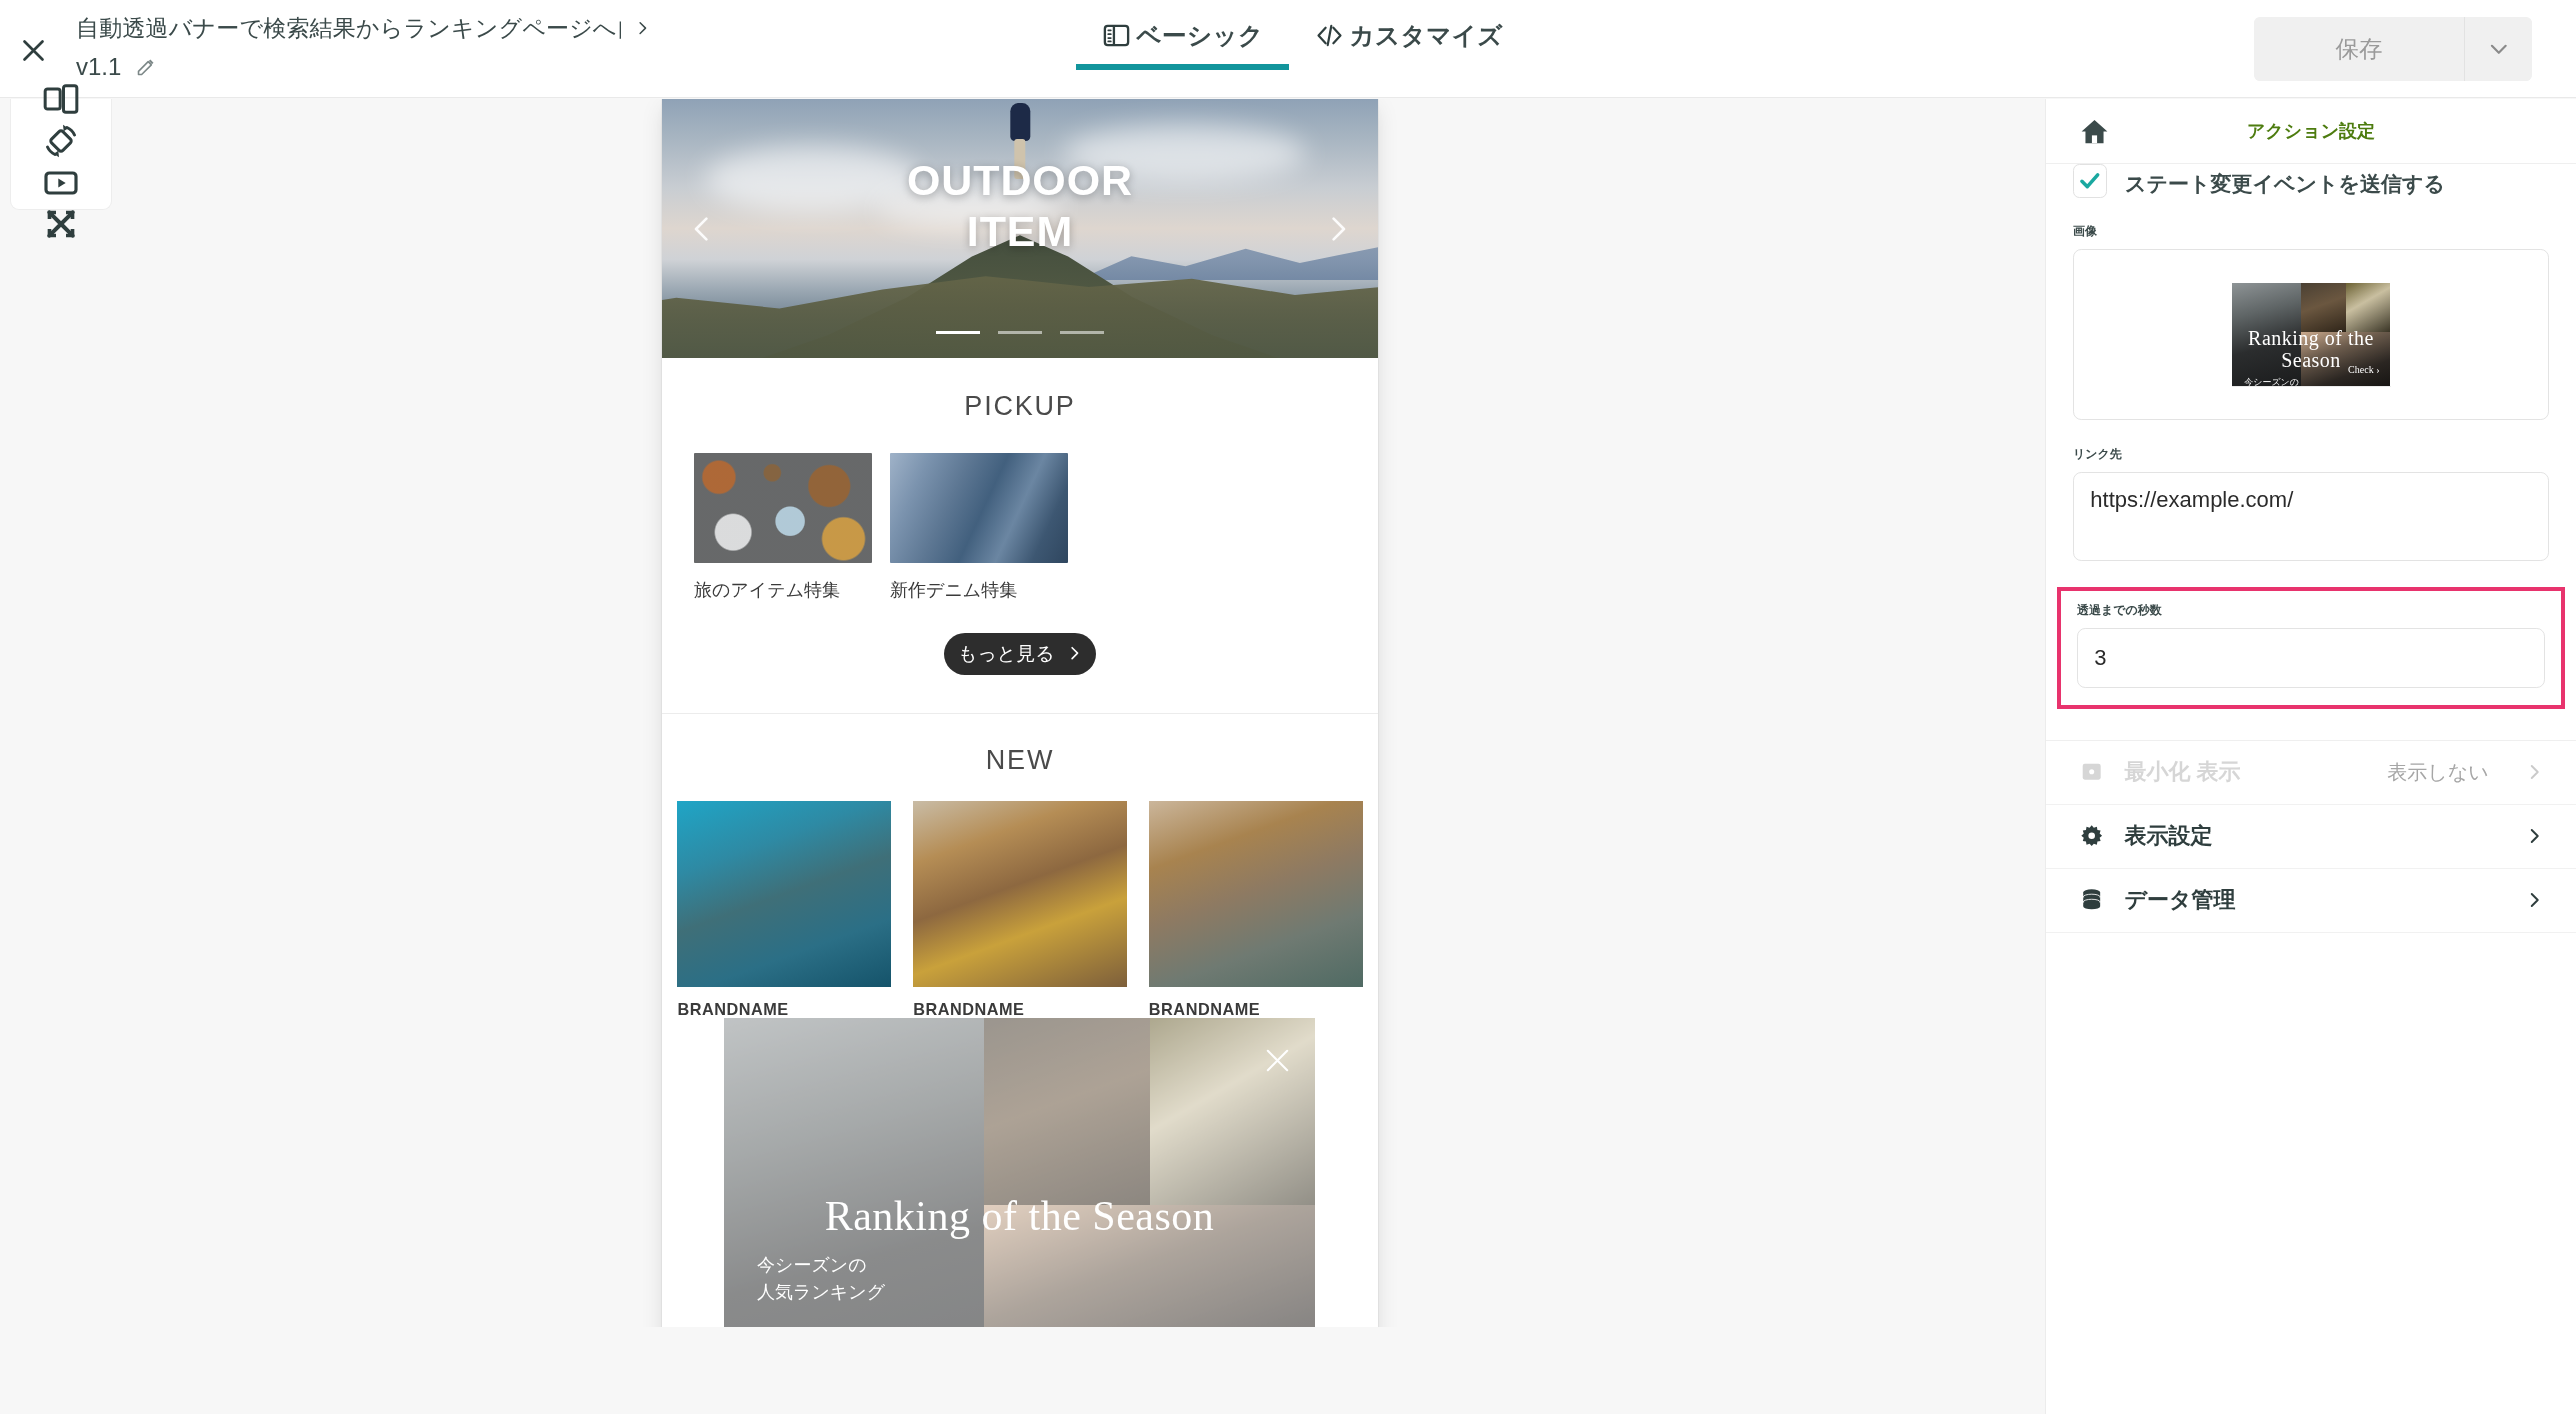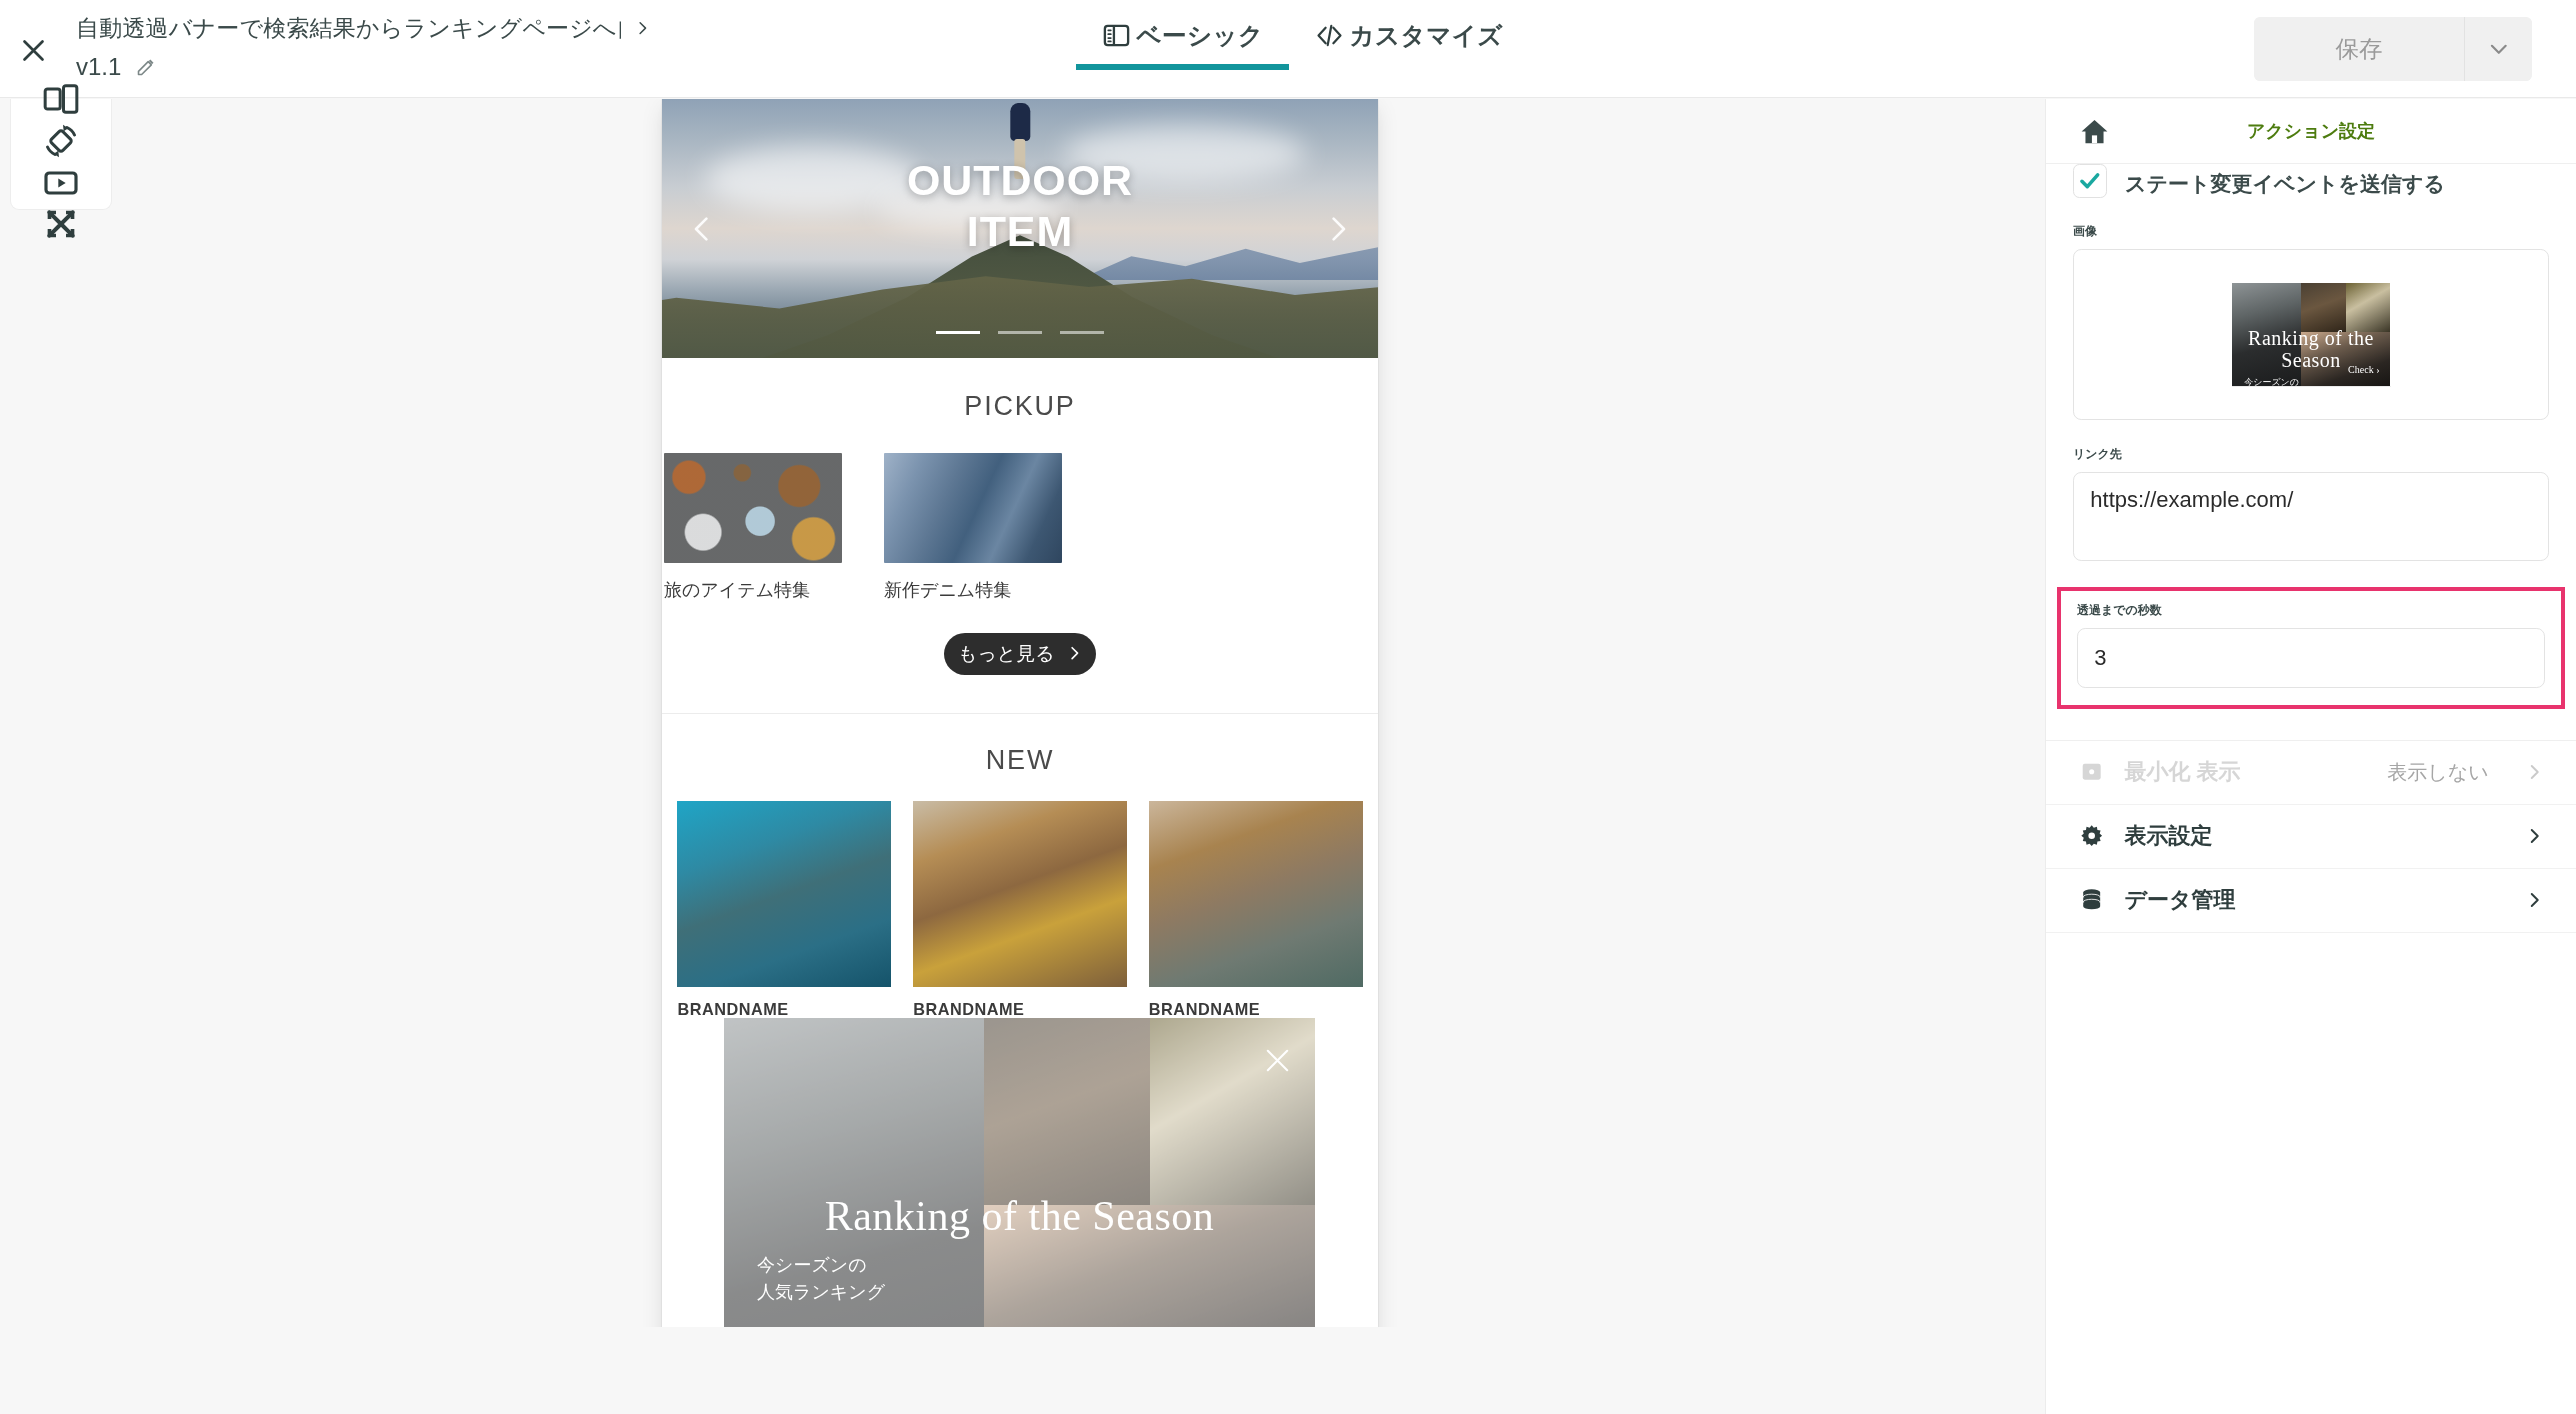--- a/index.html
+++ b/index.html
@@ -140,7 +140,7 @@
 
   
   .sect-title { text-align: center; font-size: 27px; color: #4a4a4a; letter-spacing: 1.8px; margin: 33px 0 0; font-weight: 400; }
-  .pick-grid { display: flex; gap: 42px; padding: 31px 2px 0; }
+  .pick-grid { display: flex; gap: 18px; padding: 31px 32px 0; }
   .pick-card { width: 178px; }
   .pick-img { width: 178px; height: 110px; border-radius: 0.9px; }
   .pick-img.travel {

